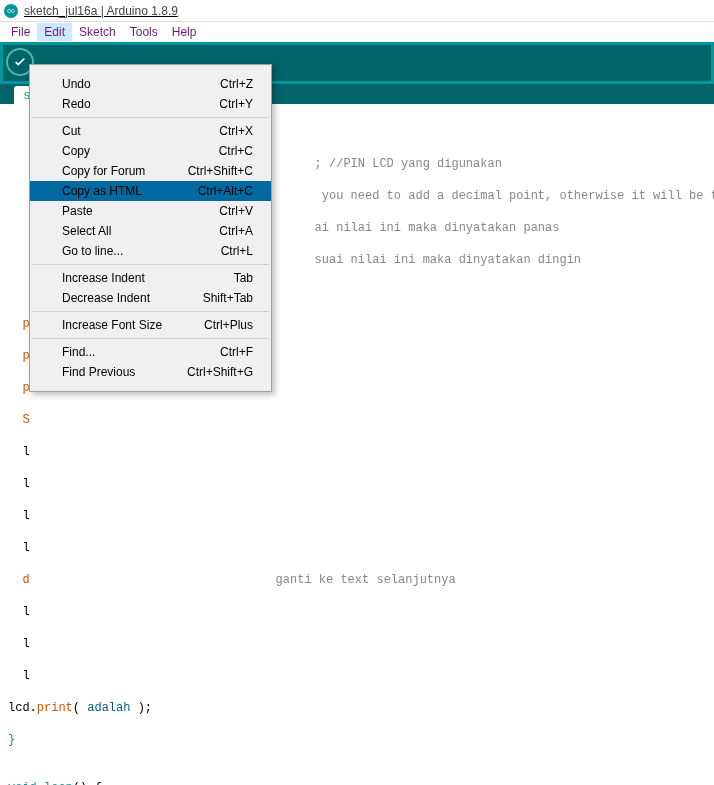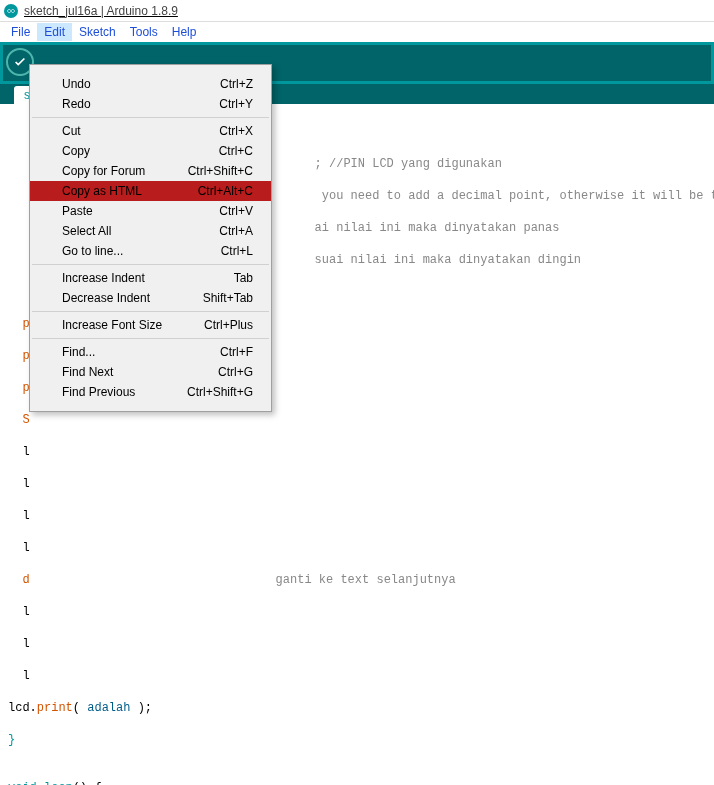--- a/index.html
+++ b/index.html
@@ -9,7 +9,7 @@
 .logo svg { width:10px; height:10px; }
 .title-text { font-size:12px; color:#444; }
 .menubar { height:20px; background:#fff; display:flex; align-items:center; padding:0 4px; position:relative; }
-.menuitem { padding:2px 7px; font-size:12px; color:#1d4ed8; cursor:default; }
+.menuitem { padding:2px 7px; font-size:12px; color:#701a75; cursor:default; }
 .menuitem.open { background:#cce8ff; }
 .toolbar { height:42px; background:#00979D; position:relative; }
 .toolbar-inner { position:absolute; left:3px; right:3px; top:3px; bottom:3px; background:#006468; }

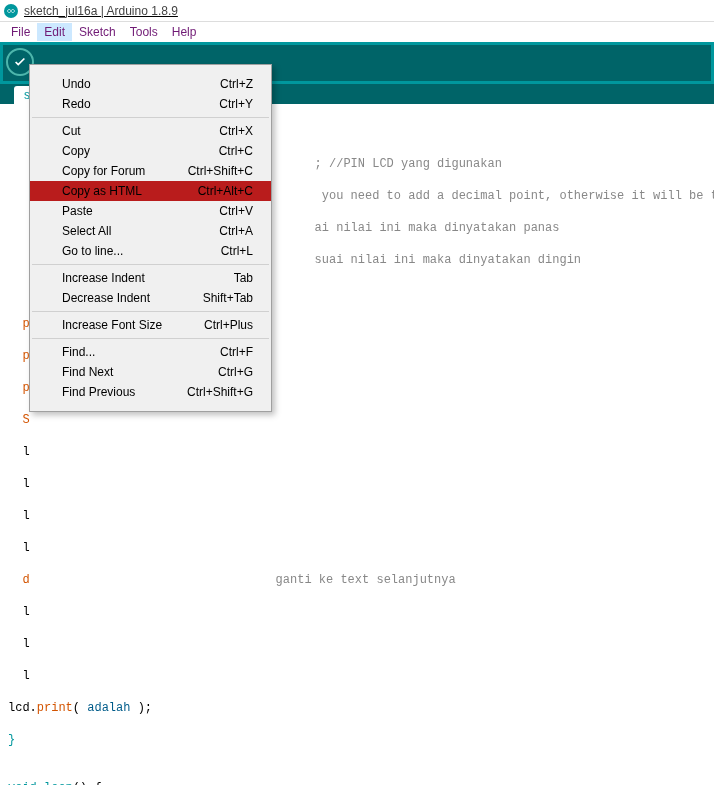--- a/index.html
+++ b/index.html
@@ -25,7 +25,7 @@
 .com { color:#888; }
 .dropdown { position:absolute; left:29px; top:42px; width:243px; background:#f0f0f0; border:1px solid #a0a0a0; box-shadow:3px 3px 6px rgba(0,0,0,0.25); z-index:10; padding:9px 0; }
 .dd-item { display:flex; justify-content:space-between; padding:3px 18px 3px 32px; font-size:12px; color:#000; cursor:default; }
-.dd-item.hl { background:#b91c1c; }
+.dd-item.hl { background:#0369a1; }
 .dd-sep { height:1px; background:#d0d0d0; margin:3px 2px; }
 .dd-short { color:#000; }
 </style>

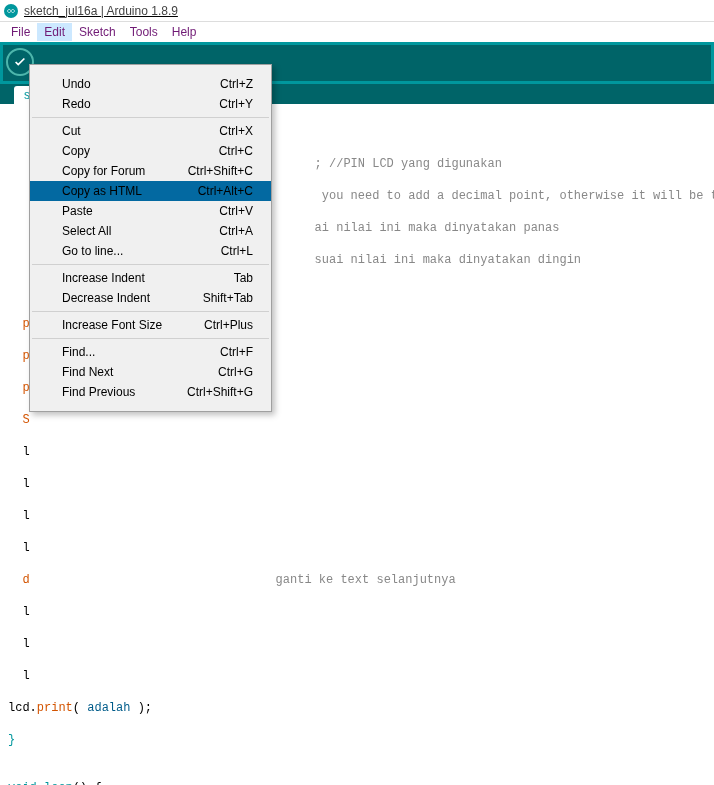--- a/index.html
+++ b/index.html
@@ -106,10 +106,6 @@
         <span class="dd-short">Ctrl+F</span>
       </div>
       <div class="dd-item">
-        <span>Find Next</span>
-        <span class="dd-short">Ctrl+G</span>
-      </div>
-      <div class="dd-item">
         <span>Find Previous</span>
         <span class="dd-short">Ctrl+Shift+G</span>
       </div>

